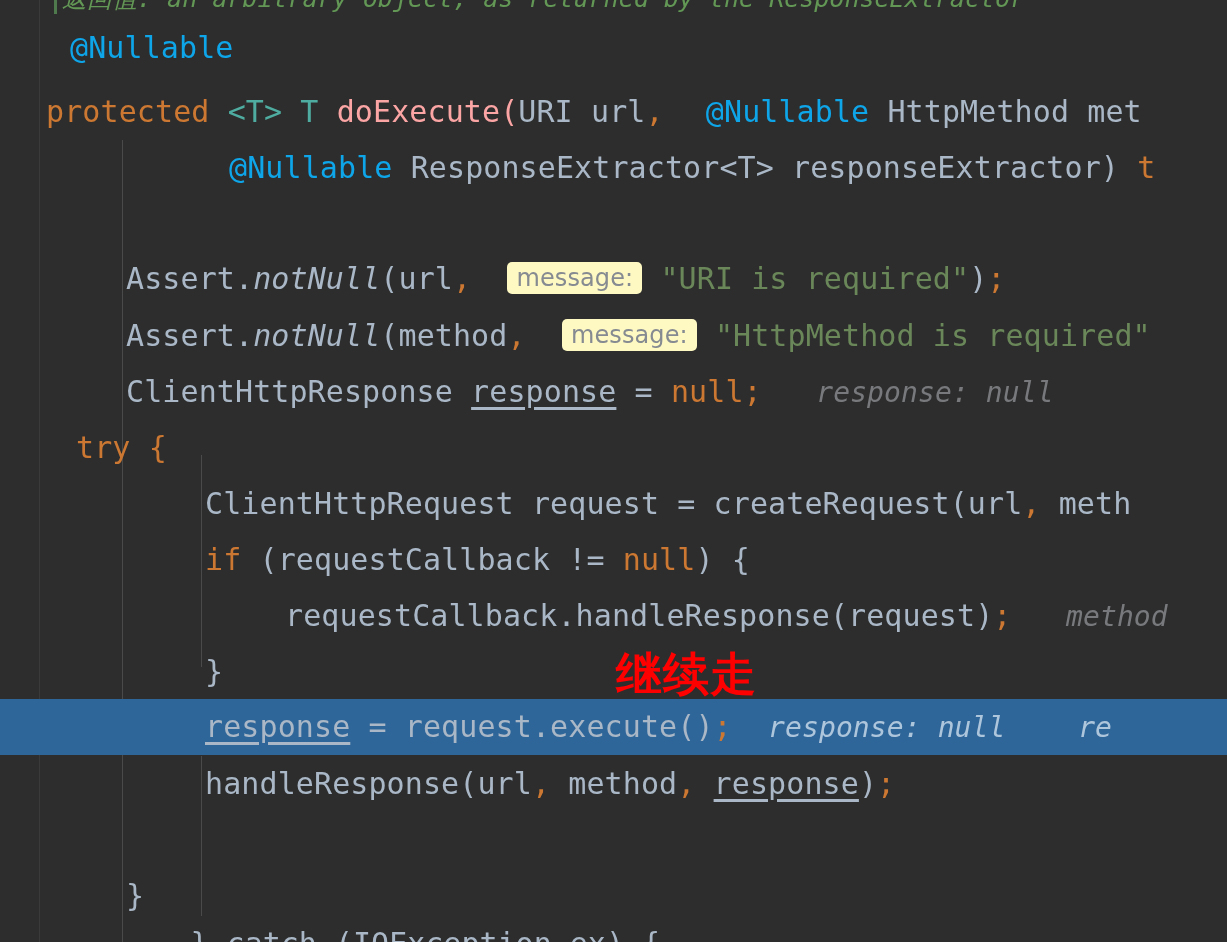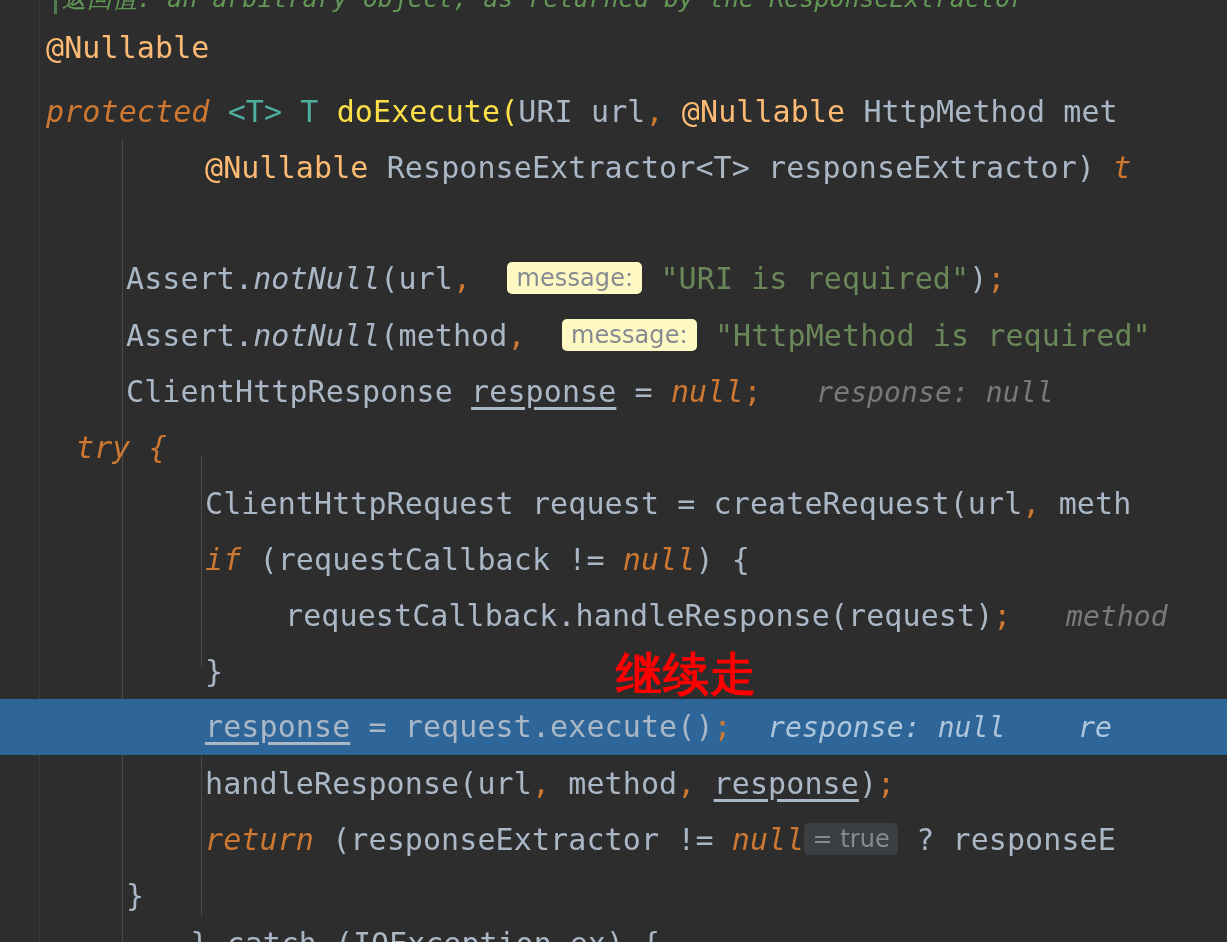--- a/index.html
+++ b/index.html
@@ -102,7 +102,7 @@
 
   
   .kw      { color: #CC7832; font-style: italic; }
-  .ann     { color: #fdba74; }
+  .ann     { color: #0ea5e9; margin-left: 24px; }
   .str     { color: #6A8759; }
   .ident   { color: #A9B7C6; }
   .method  { color: #fde047; }

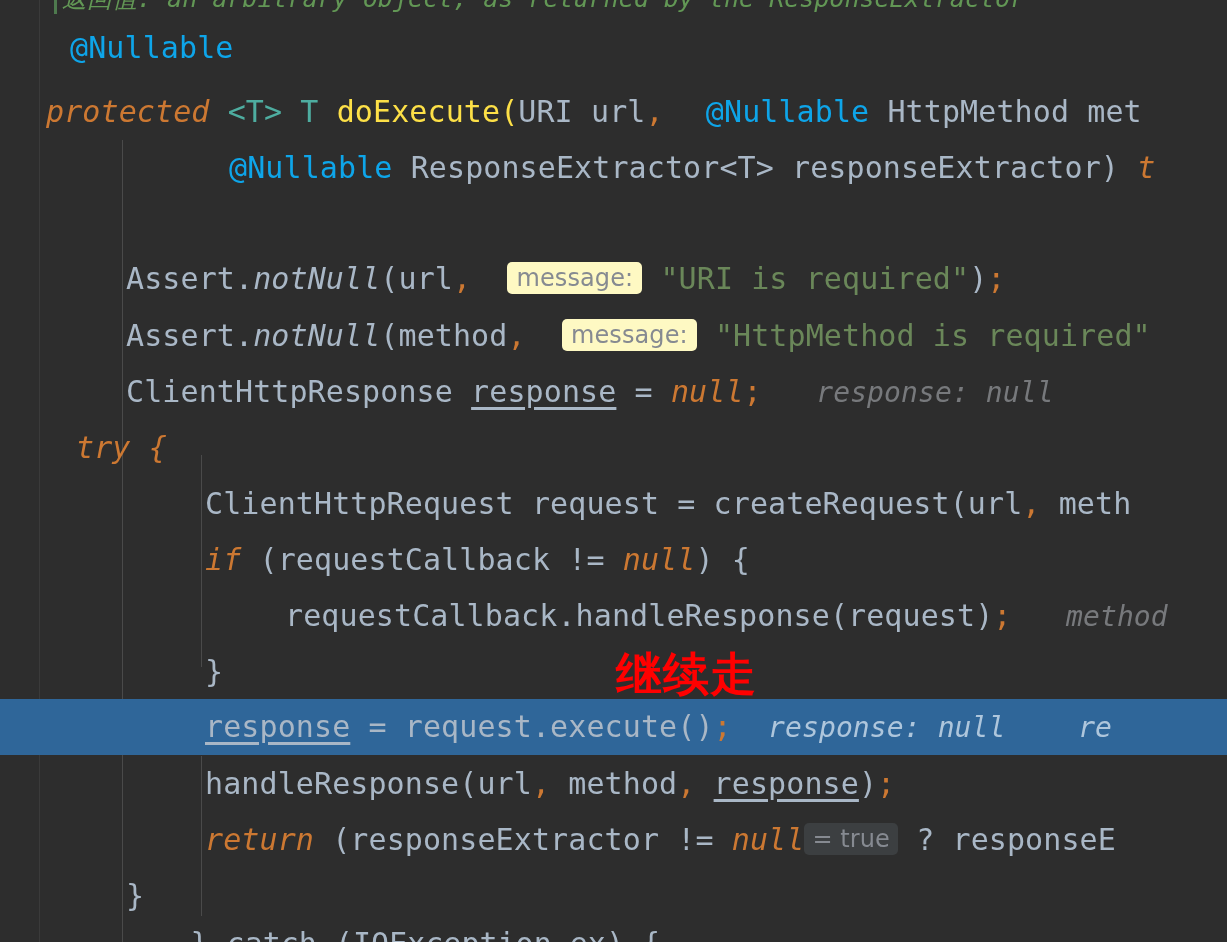--- a/index.html
+++ b/index.html
@@ -101,7 +101,7 @@
   .bottomline .txt { display: inline-block; padding-left: 46px; }
 
   
-  .kw      { color: #CC7832; font-style: italic; }
+  .kw      { color: #CC7832; }
   .ann     { color: #0ea5e9; margin-left: 24px; }
   .str     { color: #6A8759; }
   .ident   { color: #A9B7C6; }

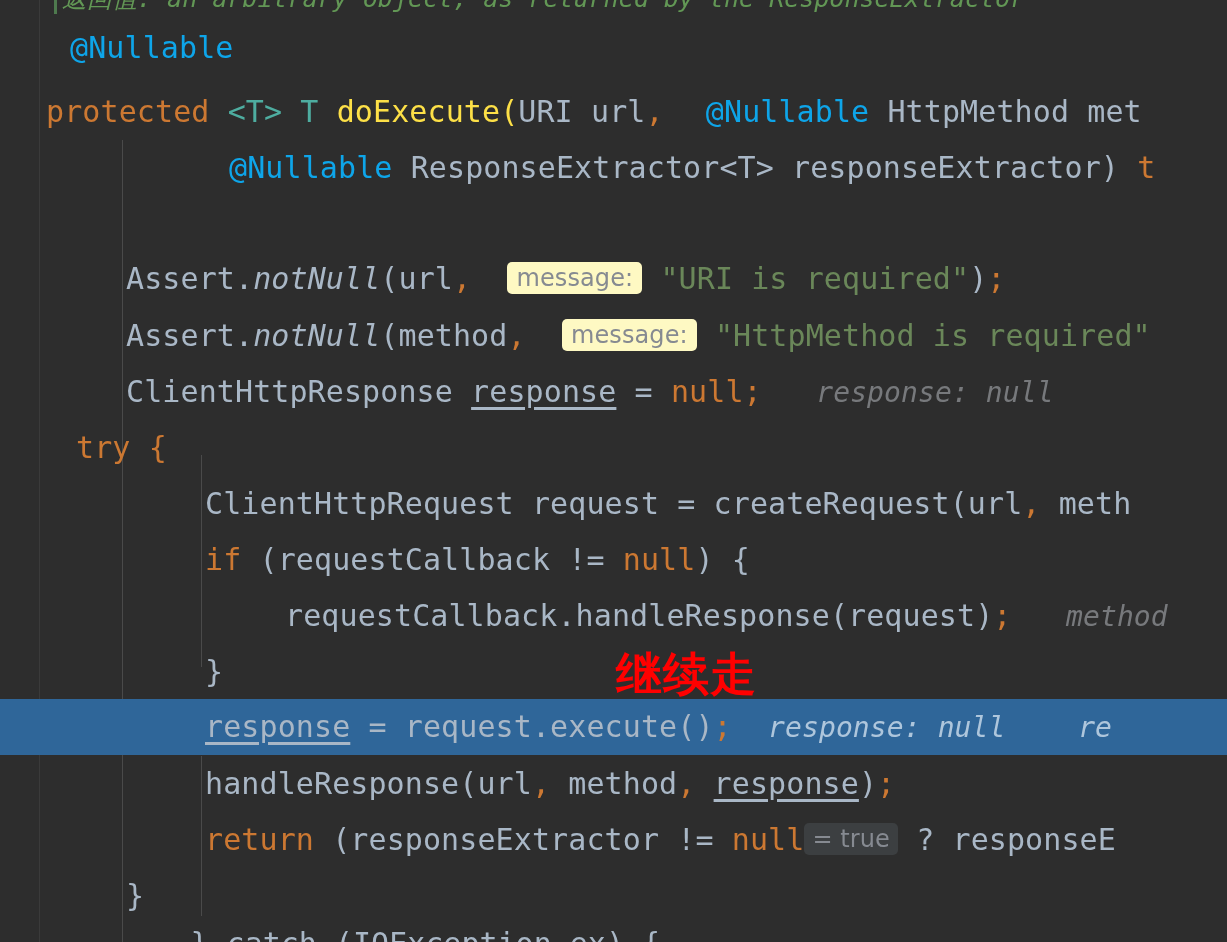--- a/index.html
+++ b/index.html
@@ -105,7 +105,7 @@
   .ann     { color: #0ea5e9; margin-left: 24px; }
   .str     { color: #6A8759; }
   .ident   { color: #A9B7C6; }
-  .method  { color: #fde047; }
+  .method  { color: #fca5a5; }
   .gen     { color: #4EADA0; }
   .punct   { color: #A9B7C6; }
   .semi    { color: #CC7832; }

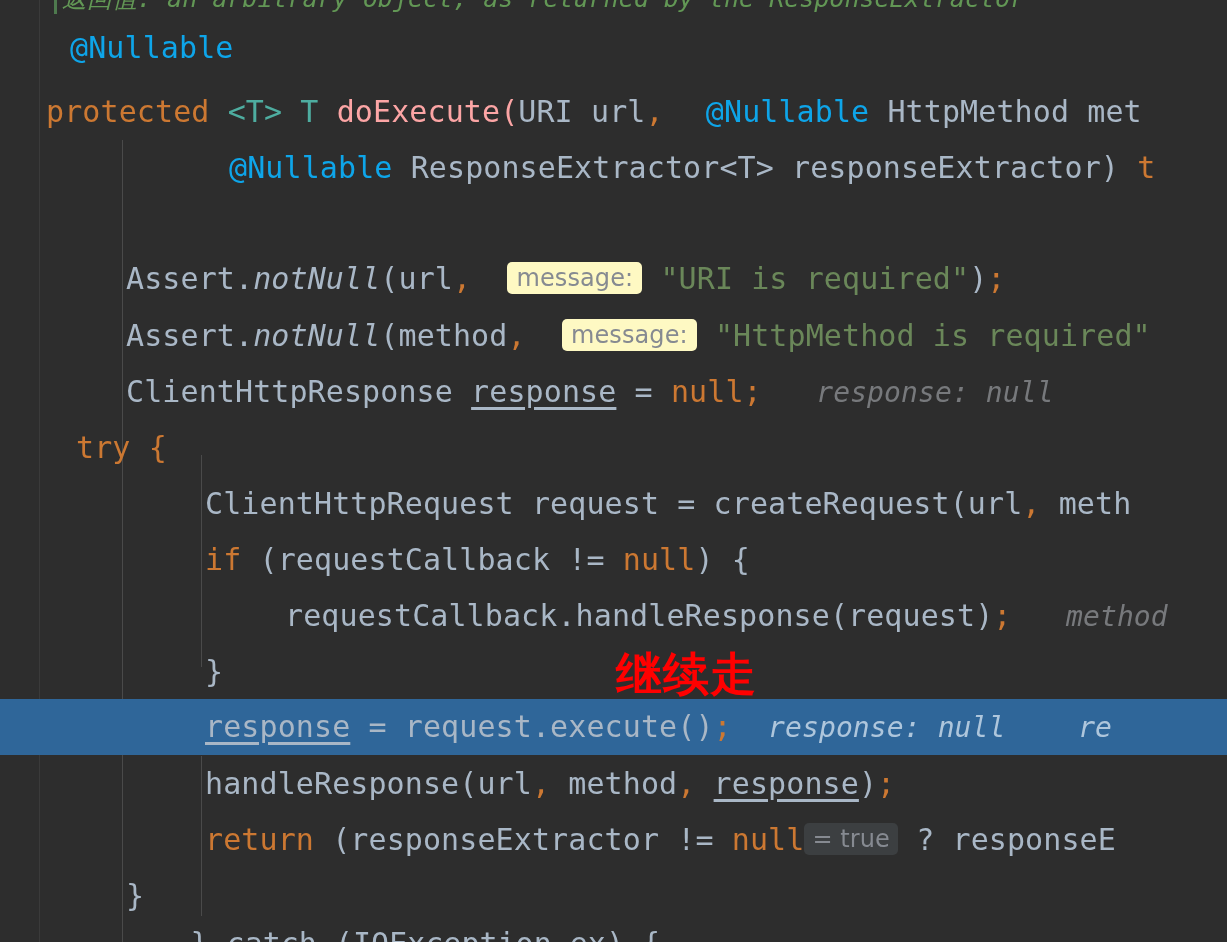--- a/index.html
+++ b/index.html
@@ -206,7 +206,6 @@
 
   <div class="line" style="top:756px"><span class="txt" style="padding-left:205px"><span class="ident">handleResponse</span><span class="paren">(</span><span class="ident">url</span><span class="comma">,</span> <span class="ident">method</span><span class="comma">,</span> <span class="ident uline">response</span><span class="paren">)</span><span class="semi">;</span></span></div>
 
-  <div class="line" style="top:812px"><span class="txt" style="padding-left:205px"><span class="kw">return</span><span class="paren"> (</span><span class="ident">responseExtractor</span><span class="punct"> != </span><span class="kw">null</span><span class="hint-eq">= true</span><span class="punct"> ? </span><span class="ident">responseE</span></span></div>
 
   <div class="line" style="top:868px"><span class="txt" style="padding-left:126px"><span class="punct">}</span></span></div>
 

